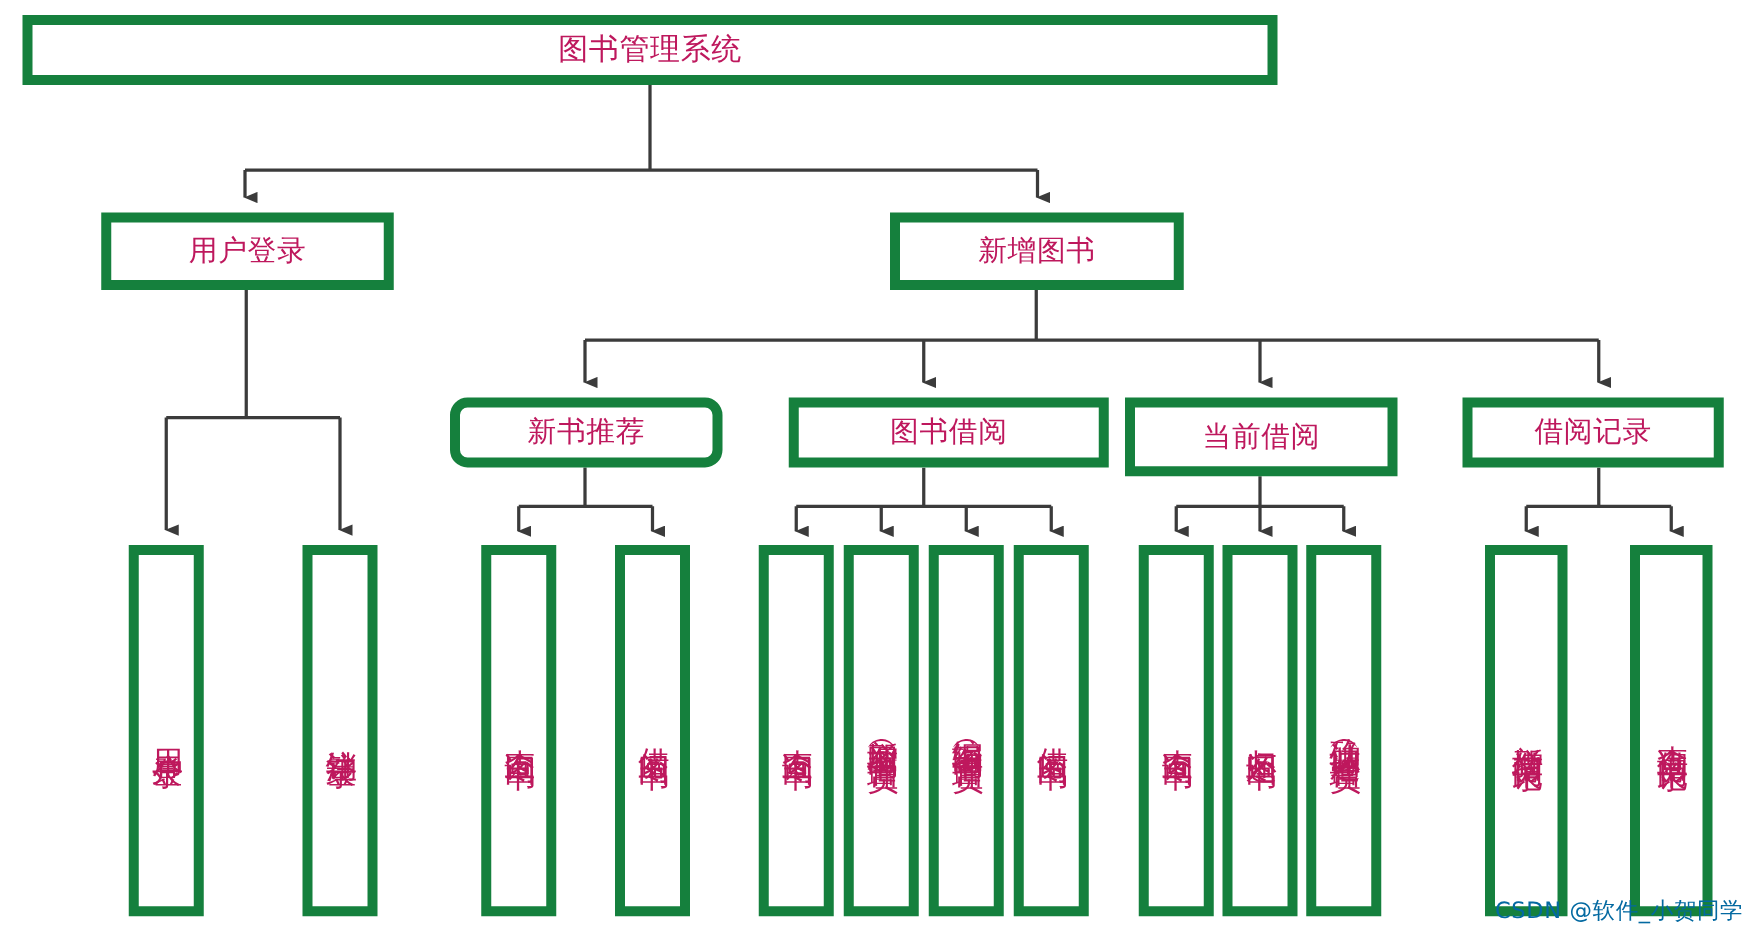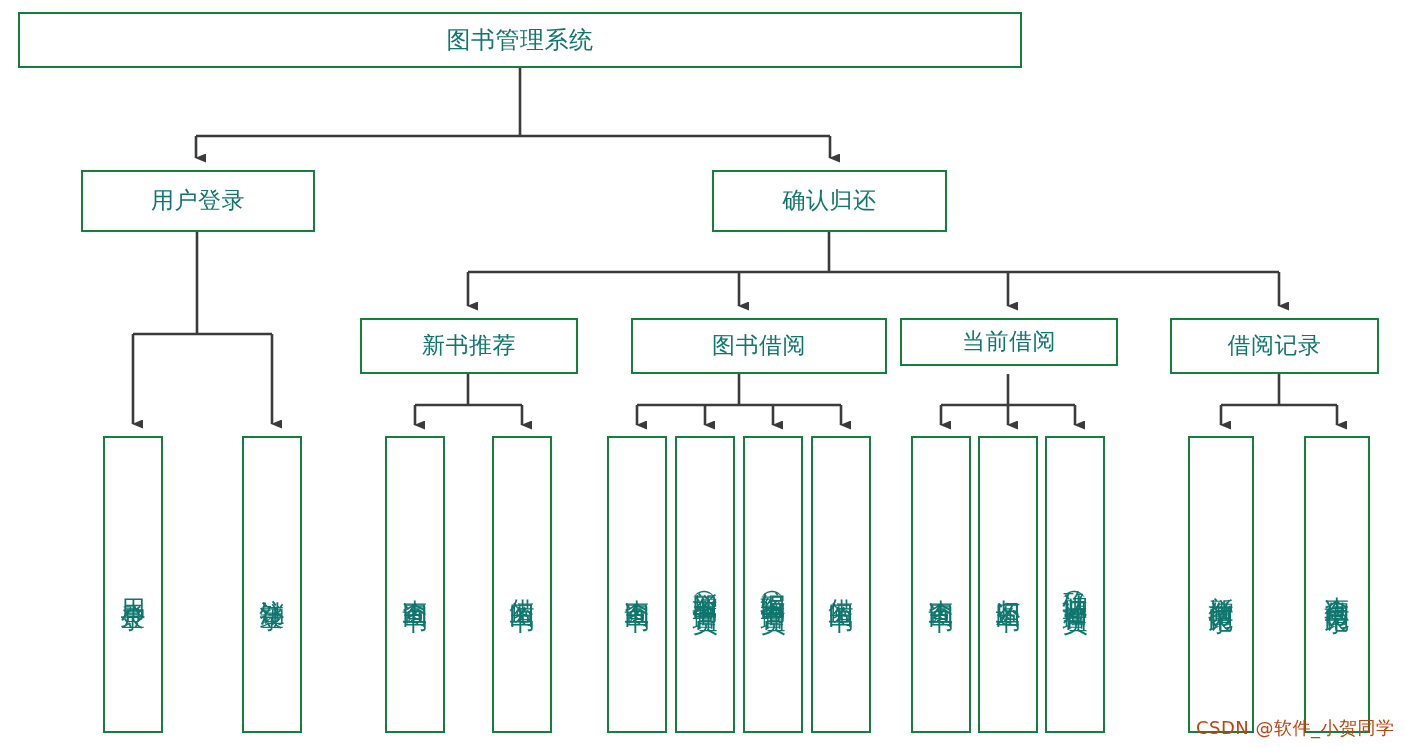--- a/index.html
+++ b/index.html
@@ -30,11 +30,11 @@
     position: absolute;
     box-sizing: border-box;
     background: #ffffff;
-    border: 2px solid #15803d;
+    border: 8px solid #15803d;
     display: flex;
     align-items: center;
     justify-content: center;
-    color: #0f766e;
+    color: #be185d;
     font-family: Liberation Serif, serif;
   }
   .node .label {

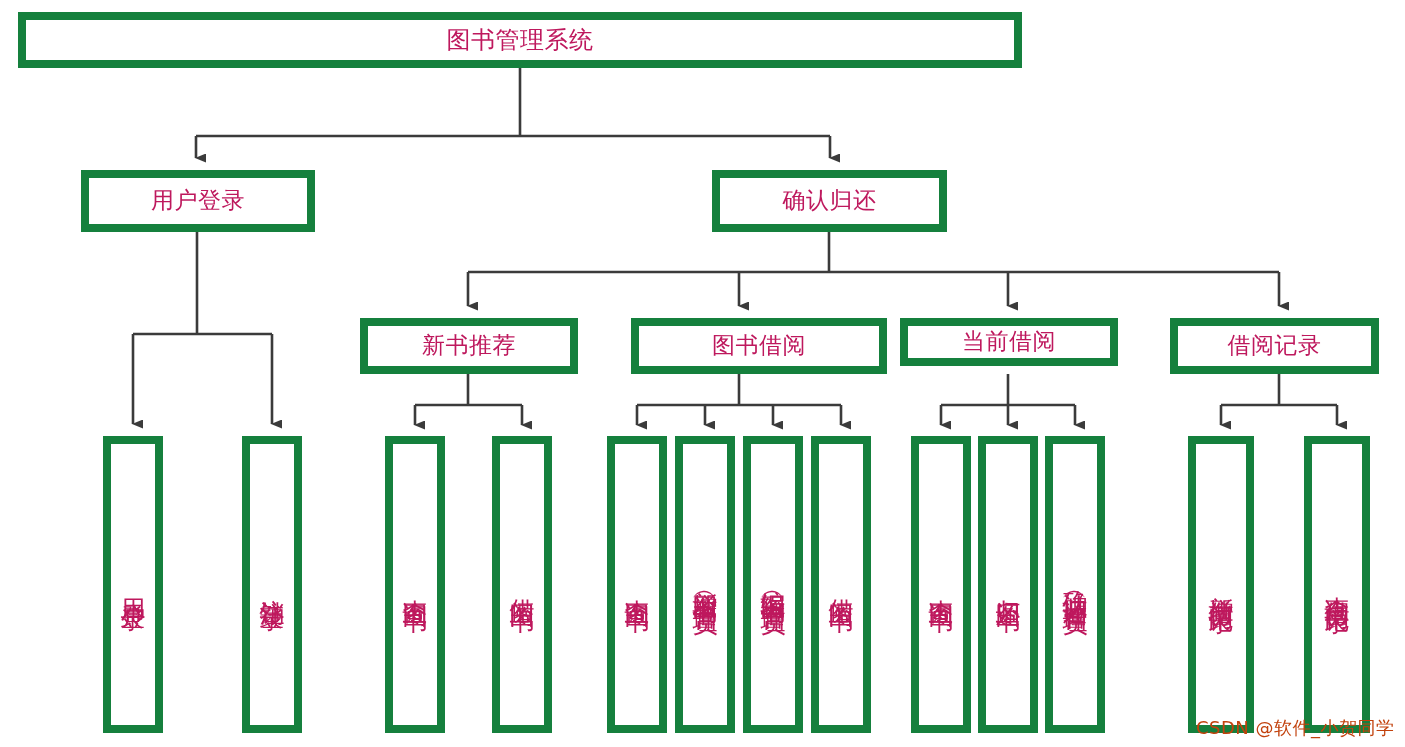--- a/index.html
+++ b/index.html
@@ -136,7 +136,7 @@
     <span class="label">用户登录</span>
   </div>
   <div class="node horiz" style="left:712px; top:170px; width:235px; height:62px;">
-    <span class="label">确认归还</span>
+    <span class="label">新增图书</span>
   </div>
 
   <div class="node horiz" style="left:360px; top:318px; width:218px; height:56px;">

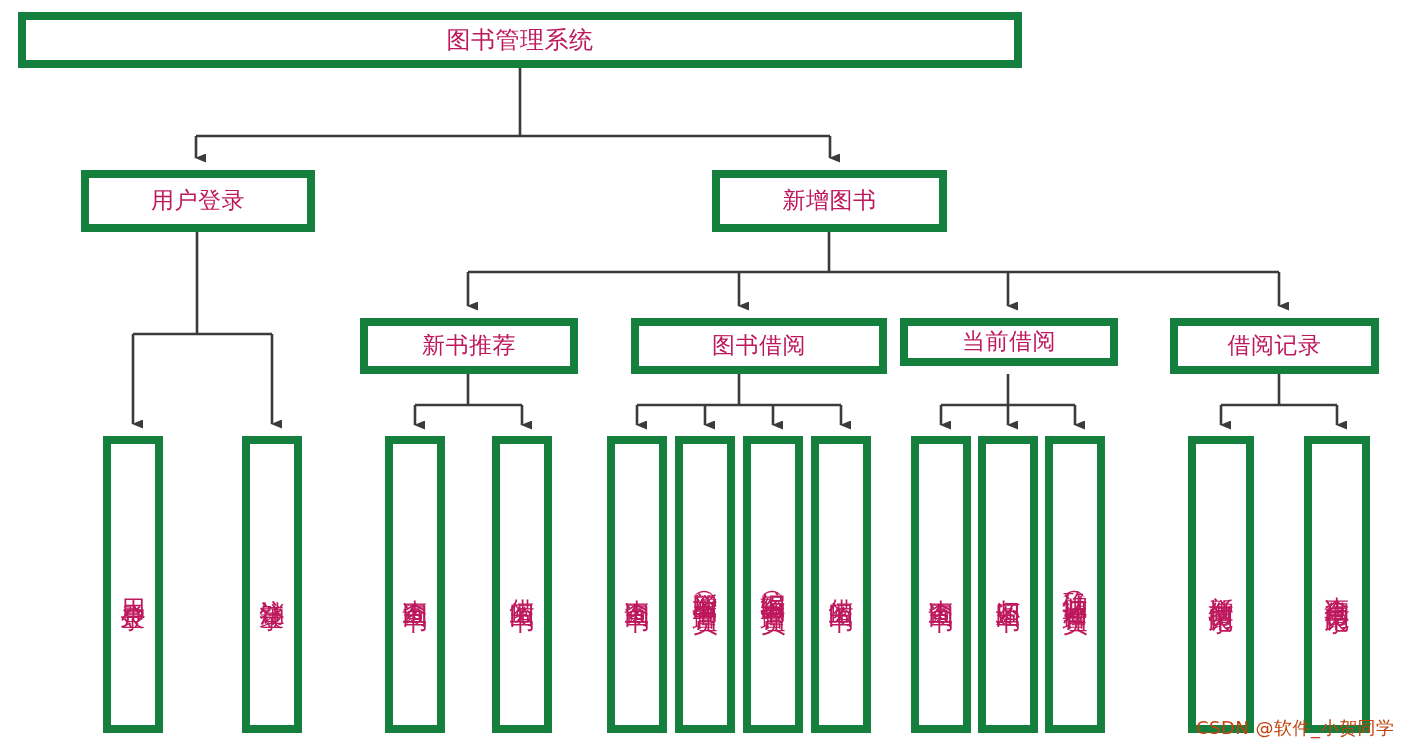--- a/index.html
+++ b/index.html
@@ -139,7 +139,7 @@
     <span class="label">新增图书</span>
   </div>
 
-  <div class="node horiz" style="left:360px; top:318px; width:218px; height:56px;">
+  <div class="node horiz" style="left:360px; top:318px; width:218px; height:56px;border-radius:14px;">
     <span class="label">新书推荐</span>
   </div>
   <div class="node horiz" style="left:631px; top:318px; width:256px; height:56px;">

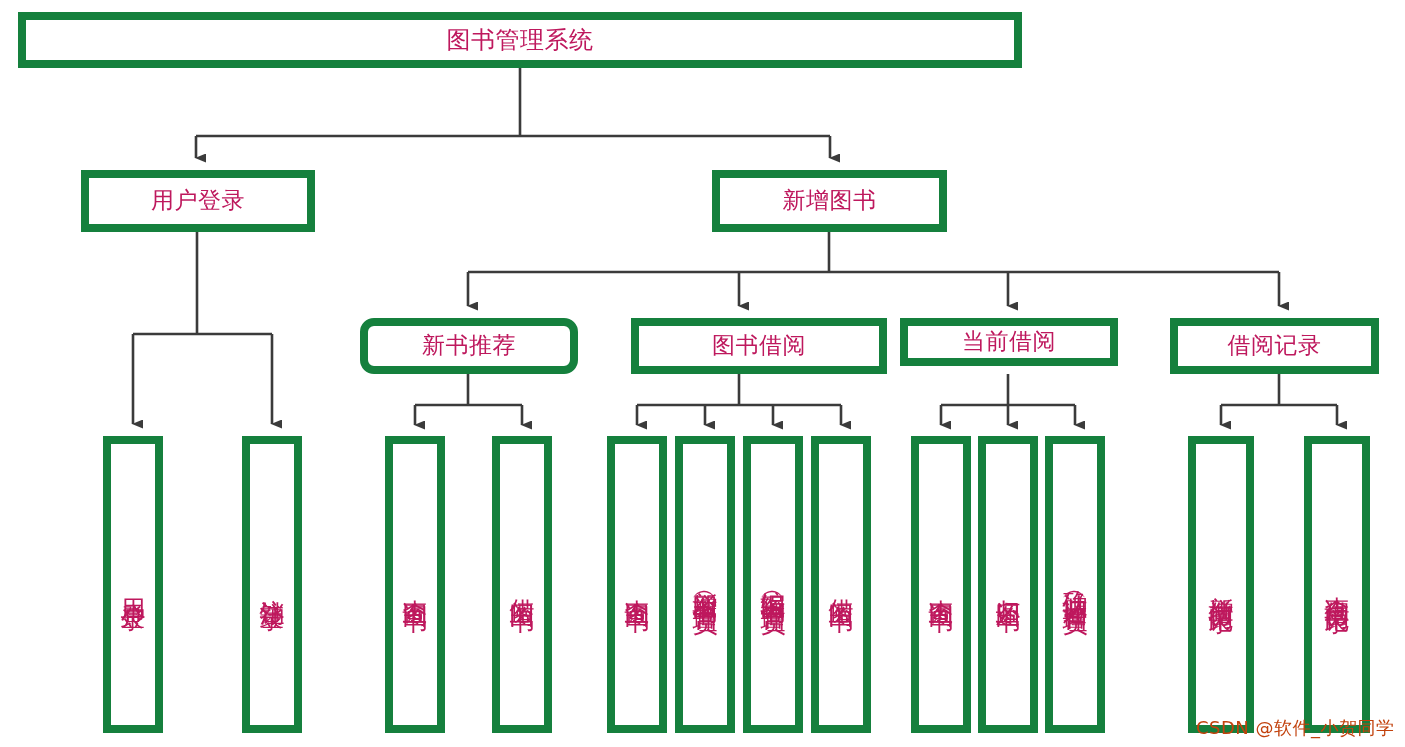--- a/index.html
+++ b/index.html
@@ -145,7 +145,7 @@
   <div class="node horiz" style="left:631px; top:318px; width:256px; height:56px;">
     <span class="label">图书借阅</span>
   </div>
-  <div class="node horiz" style="left:900px; top:318px; width:218px; height:48px;">
+  <div class="node horiz" style="left:900px; top:318px; width:218px; height:63px;">
     <span class="label">当前借阅</span>
   </div>
   <div class="node horiz" style="left:1170px; top:318px; width:209px; height:56px;">

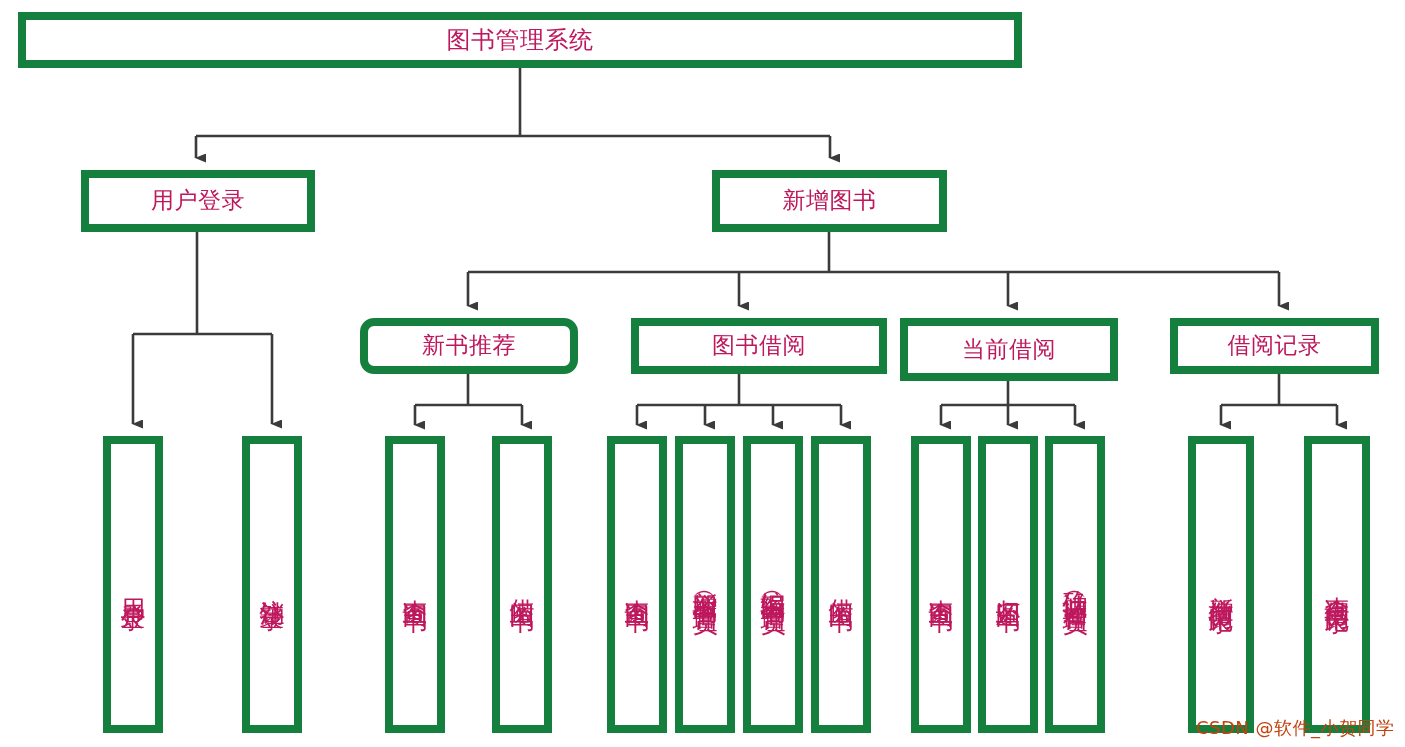--- a/index.html
+++ b/index.html
@@ -67,7 +67,7 @@
   .watermark {
     position: absolute;
     font-size: 18px;
-    color: #c2410c;
+    color: #0369a1;
     letter-spacing: 0.5px;
     white-space: nowrap;
     user-select: none;

